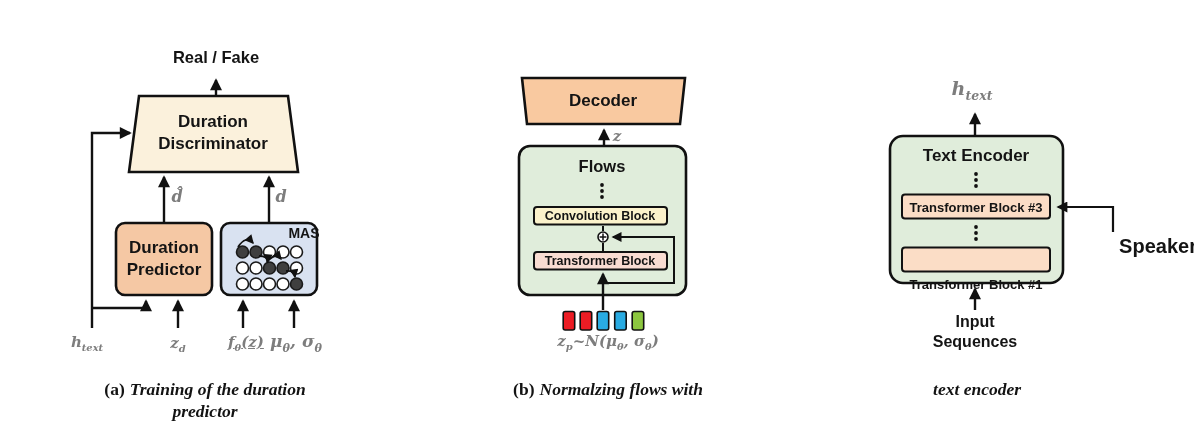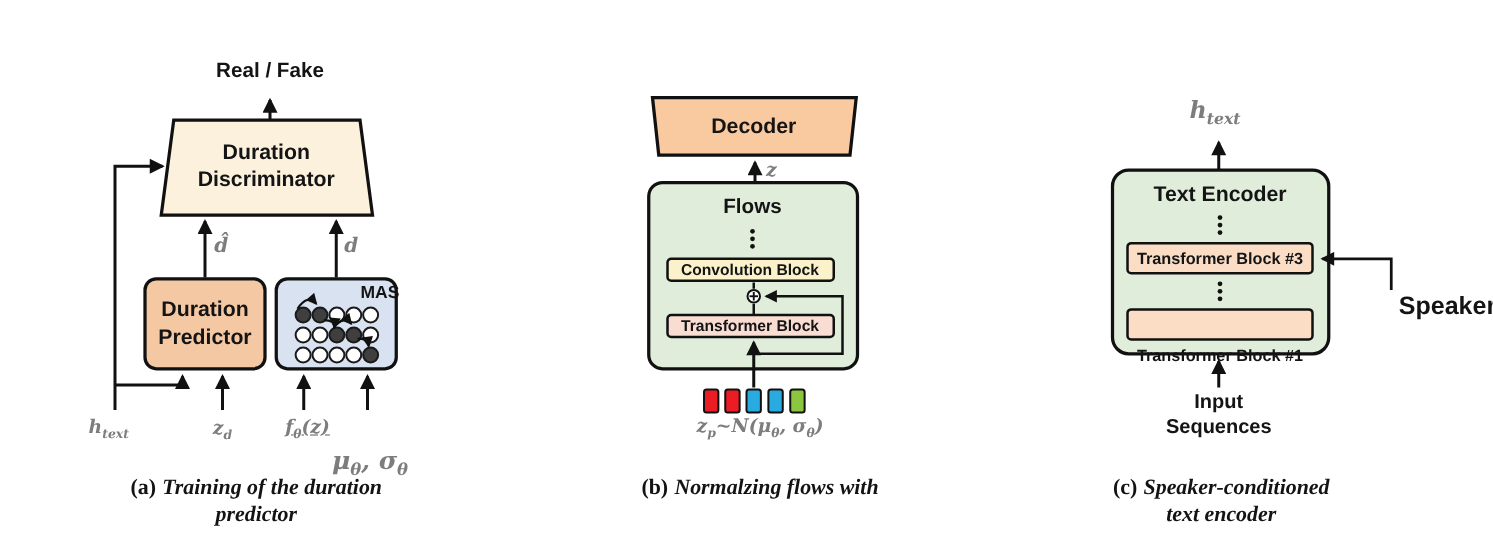--- a/index.html
+++ b/index.html
@@ -140,7 +140,7 @@
 <div class="lbl math" style="left:87px;top:343px;font-size:15px;"><span>h</span><sub>text</sub></div>
 <div class="lbl math" style="left:178px;top:344px;font-size:15px;"><span>z</span><sub>d</sub></div>
 <div class="lbl math" style="left:246px;top:343px;font-size:15px;text-decoration:underline;"><span>f</span><sub>θ</sub><span>(z)</span></div>
-<div class="lbl math" style="left:296px;top:343px;font-size:20px;margin-top:27px;"><span>μ</span><sub>θ</sub><span>, </span><span>σ</span><sub>θ</sub></div>
+<div class="lbl math" style="left:296px;top:343px;font-size:17px;"><span>μ</span><sub>θ</sub><span>, </span><span>σ</span><sub>θ</sub></div>
 
 <div class="caption" style="left:205px;top:379px;">
   <div><span class="pfx">(a)</span><span class="it">Training of the duration</span></div>

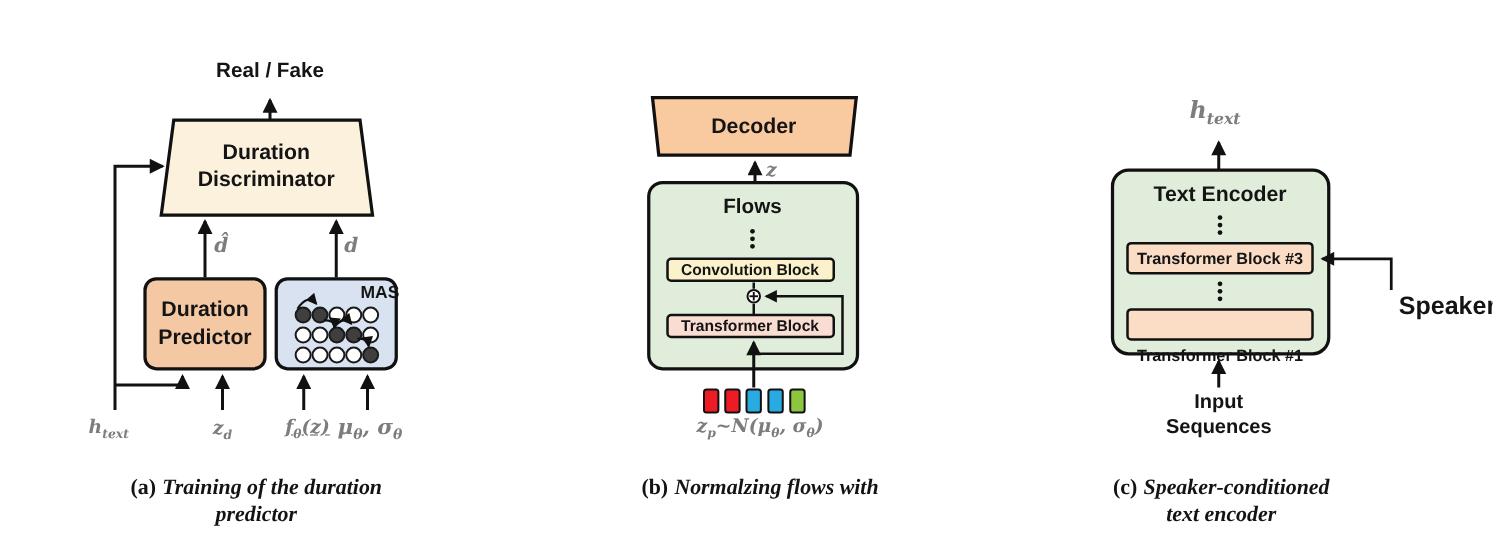--- a/index.html
+++ b/index.html
@@ -171,7 +171,6 @@
 </div>
 
 <div class="caption" style="left:977px;top:379px;">
-  <div><span class="pfx">(c)</span><span class="it">Speaker-conditioned</span></div>
   <div class="it">text encoder</div>
 </div>
 

